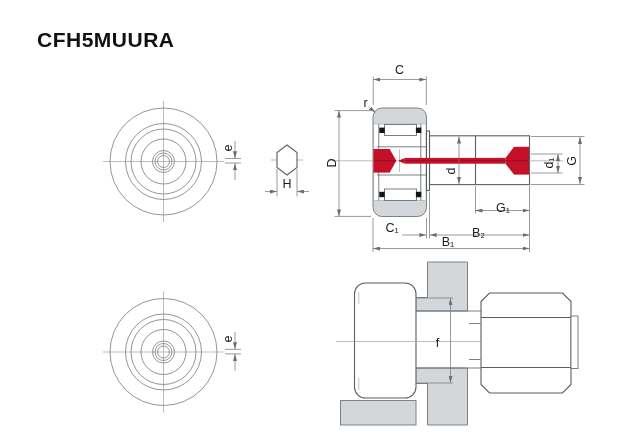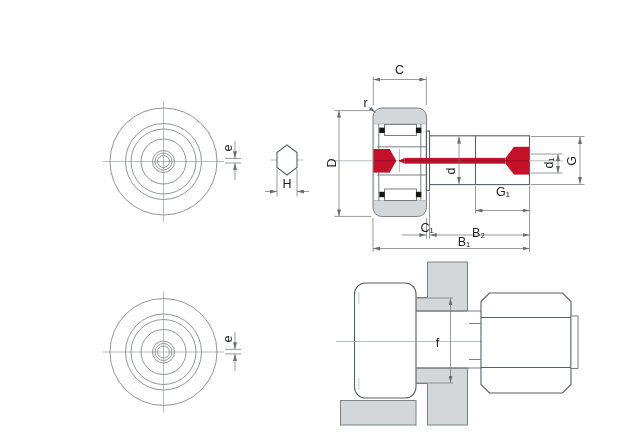--- a/index.html
+++ b/index.html
@@ -193,6 +193,7 @@
   </g>
 </svg>
 
+<span class="title">CFH5MUURA</span>
 
 <span class="lbl" style="left:399.5px;top:70px">C</span>
 <span class="lbl" style="left:365.5px;top:103px">r</span>

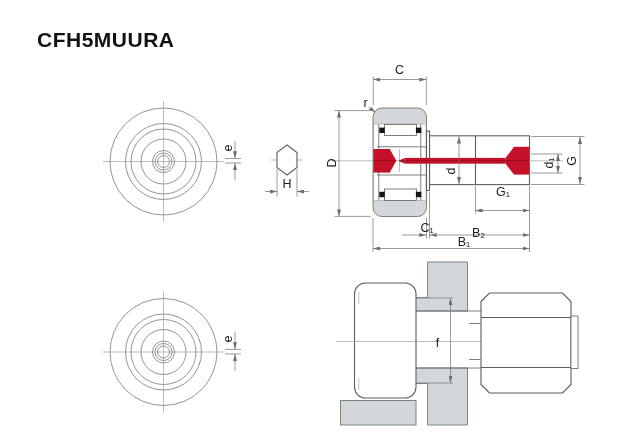--- a/index.html
+++ b/index.html
@@ -201,7 +201,7 @@
 <span class="lbl rot" style="left:450.5px;top:171px">d</span>
 <span class="lbl rot" style="left:549px;top:162.5px">d₁</span>
 <span class="lbl rot" style="left:571.5px;top:161px">G</span>
-<span class="lbl" style="left:503px;top:192px">G₁</span>
+<span class="lbl" style="left:503px;top:208px">G₁</span>
 <span class="lbl" style="left:427px;top:227.5px">C₁</span>
 <span class="lbl" style="left:478.5px;top:233px">B₂</span>
 <span class="lbl" style="left:464px;top:242px">B₁</span>

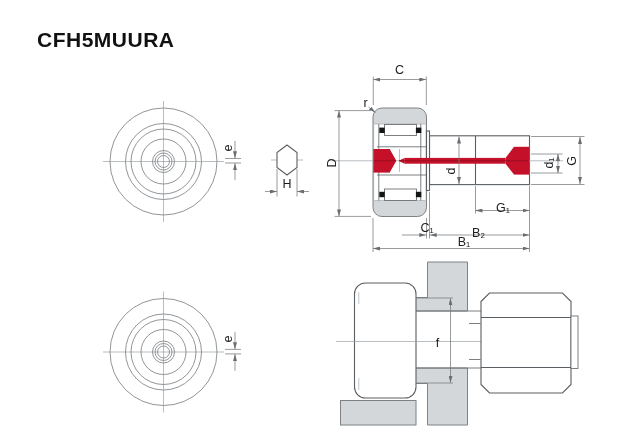--- a/index.html
+++ b/index.html
@@ -202,7 +202,7 @@
 <span class="lbl rot" style="left:549px;top:162.5px">d₁</span>
 <span class="lbl rot" style="left:571.5px;top:161px">G</span>
 <span class="lbl" style="left:503px;top:208px">G₁</span>
-<span class="lbl" style="left:427px;top:227.5px">C₁</span>
+<span class="lbl" style="left:392px;top:227.5px">C₁</span>
 <span class="lbl" style="left:478.5px;top:233px">B₂</span>
 <span class="lbl" style="left:464px;top:242px">B₁</span>
 <span class="lbl rot" style="left:227.5px;top:148px">e</span>

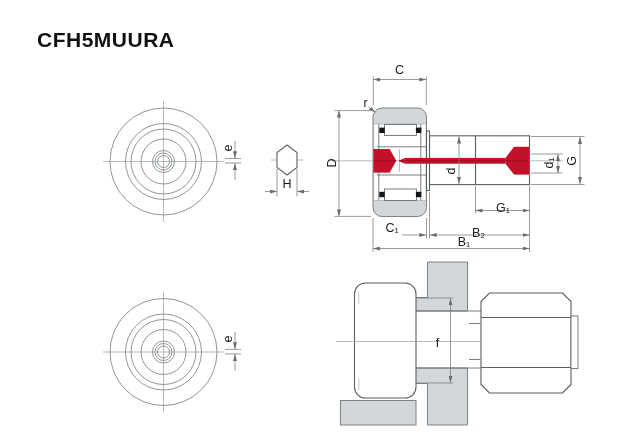--- a/index.html
+++ b/index.html
@@ -204,7 +204,7 @@
 <span class="lbl" style="left:503px;top:208px">G₁</span>
 <span class="lbl" style="left:392px;top:227.5px">C₁</span>
 <span class="lbl" style="left:478.5px;top:233px">B₂</span>
-<span class="lbl" style="left:464px;top:242px">B₁</span>
+<span class="lbl" style="left:448px;top:242px">B₁</span>
 <span class="lbl rot" style="left:227.5px;top:148px">e</span>
 <span class="lbl" style="left:287px;top:183.5px">H</span>
 <span class="lbl rot" style="left:227.5px;top:338.5px">e</span>

